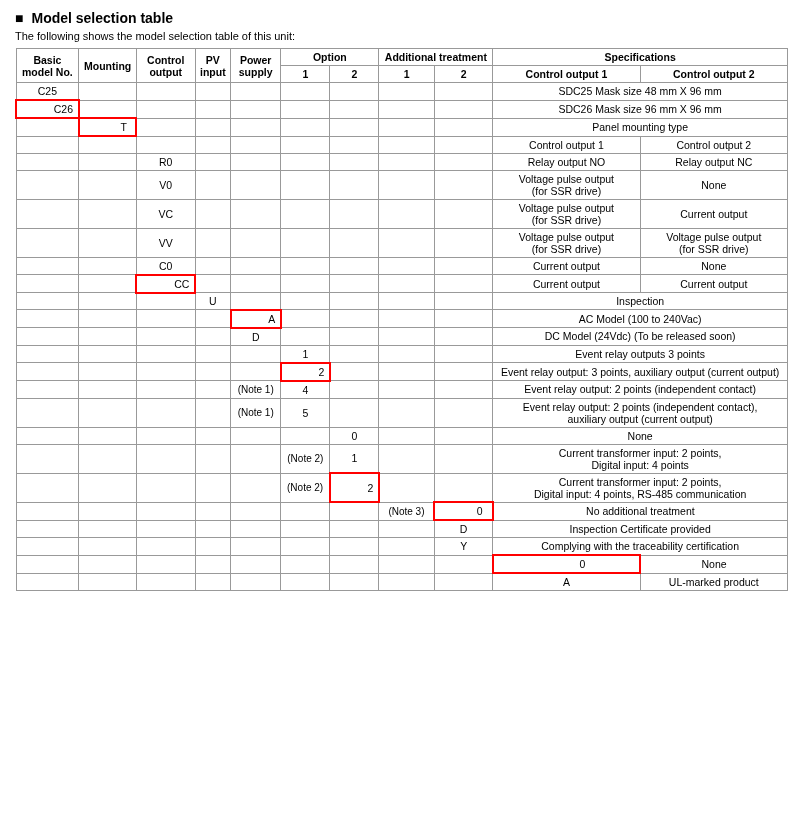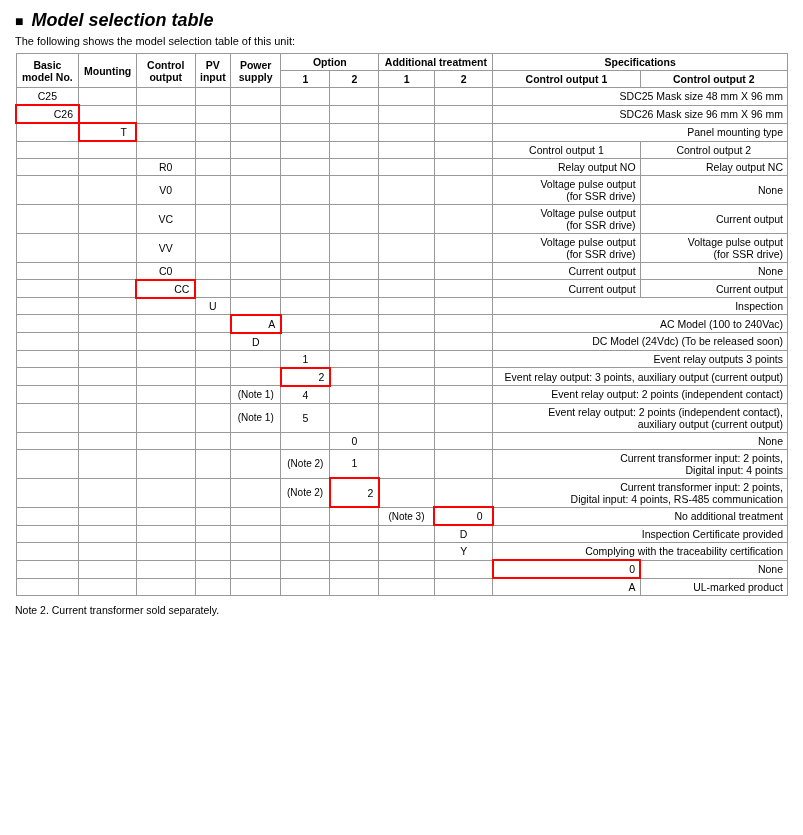--- a/index.html
+++ b/index.html
@@ -12,13 +12,12 @@
       width: 803px;
     }
     h2 {
-      font-size: 18px;
+      font-size: 14px;
       font-weight: bold;
       margin-bottom: 4px;
       display: flex;
       align-items: center;
       gap: 8px;
-      font-style: italic;
     }
     h2::before {
       content: '■';

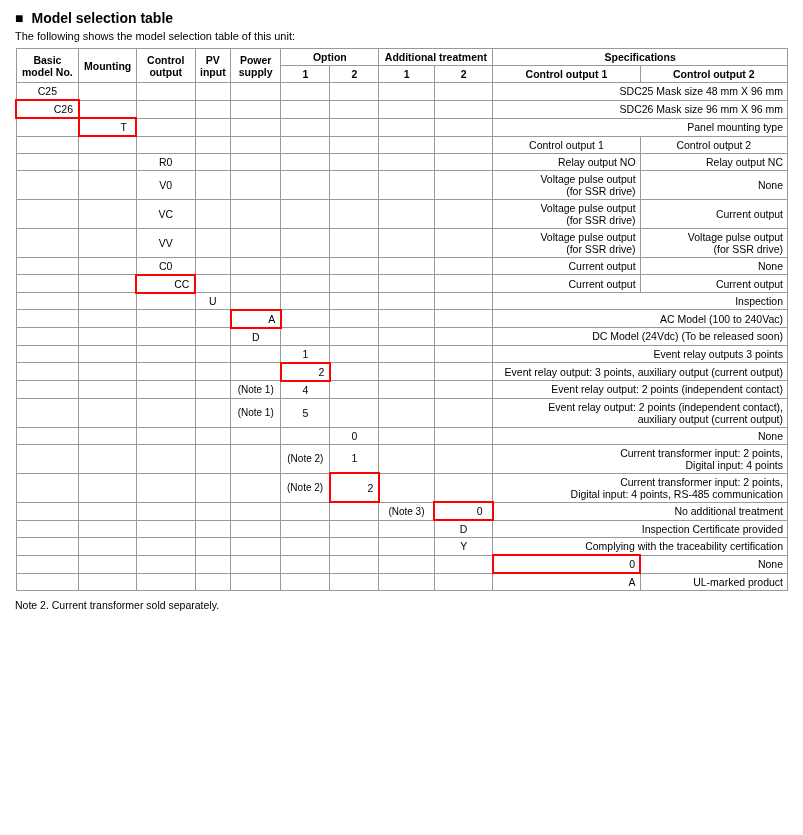--- a/index.html
+++ b/index.html
@@ -39,7 +39,7 @@
       vertical-align: middle;
     }
     .spec-cell {
-      text-align: right;
+      text-align: center;
     }
     .notes {
       margin-top: 8px;

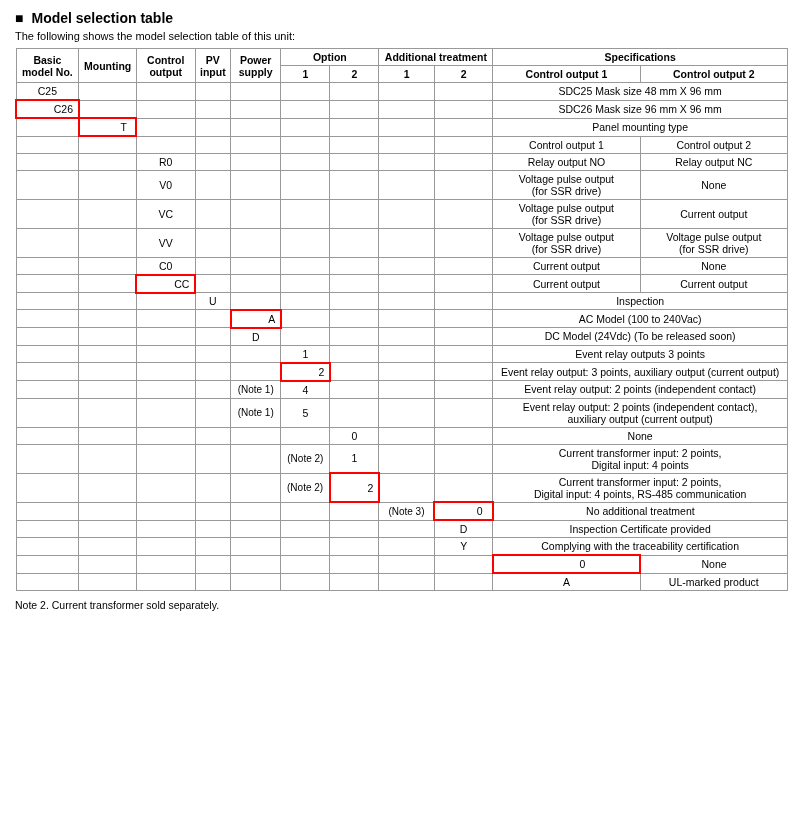--- a/index.html
+++ b/index.html
@@ -419,7 +419,6 @@
 </table>
 
 <div class="notes">
-  <p>Note 2.   Current transformer sold separately.</p>
 </div>
 
 </body></html>

